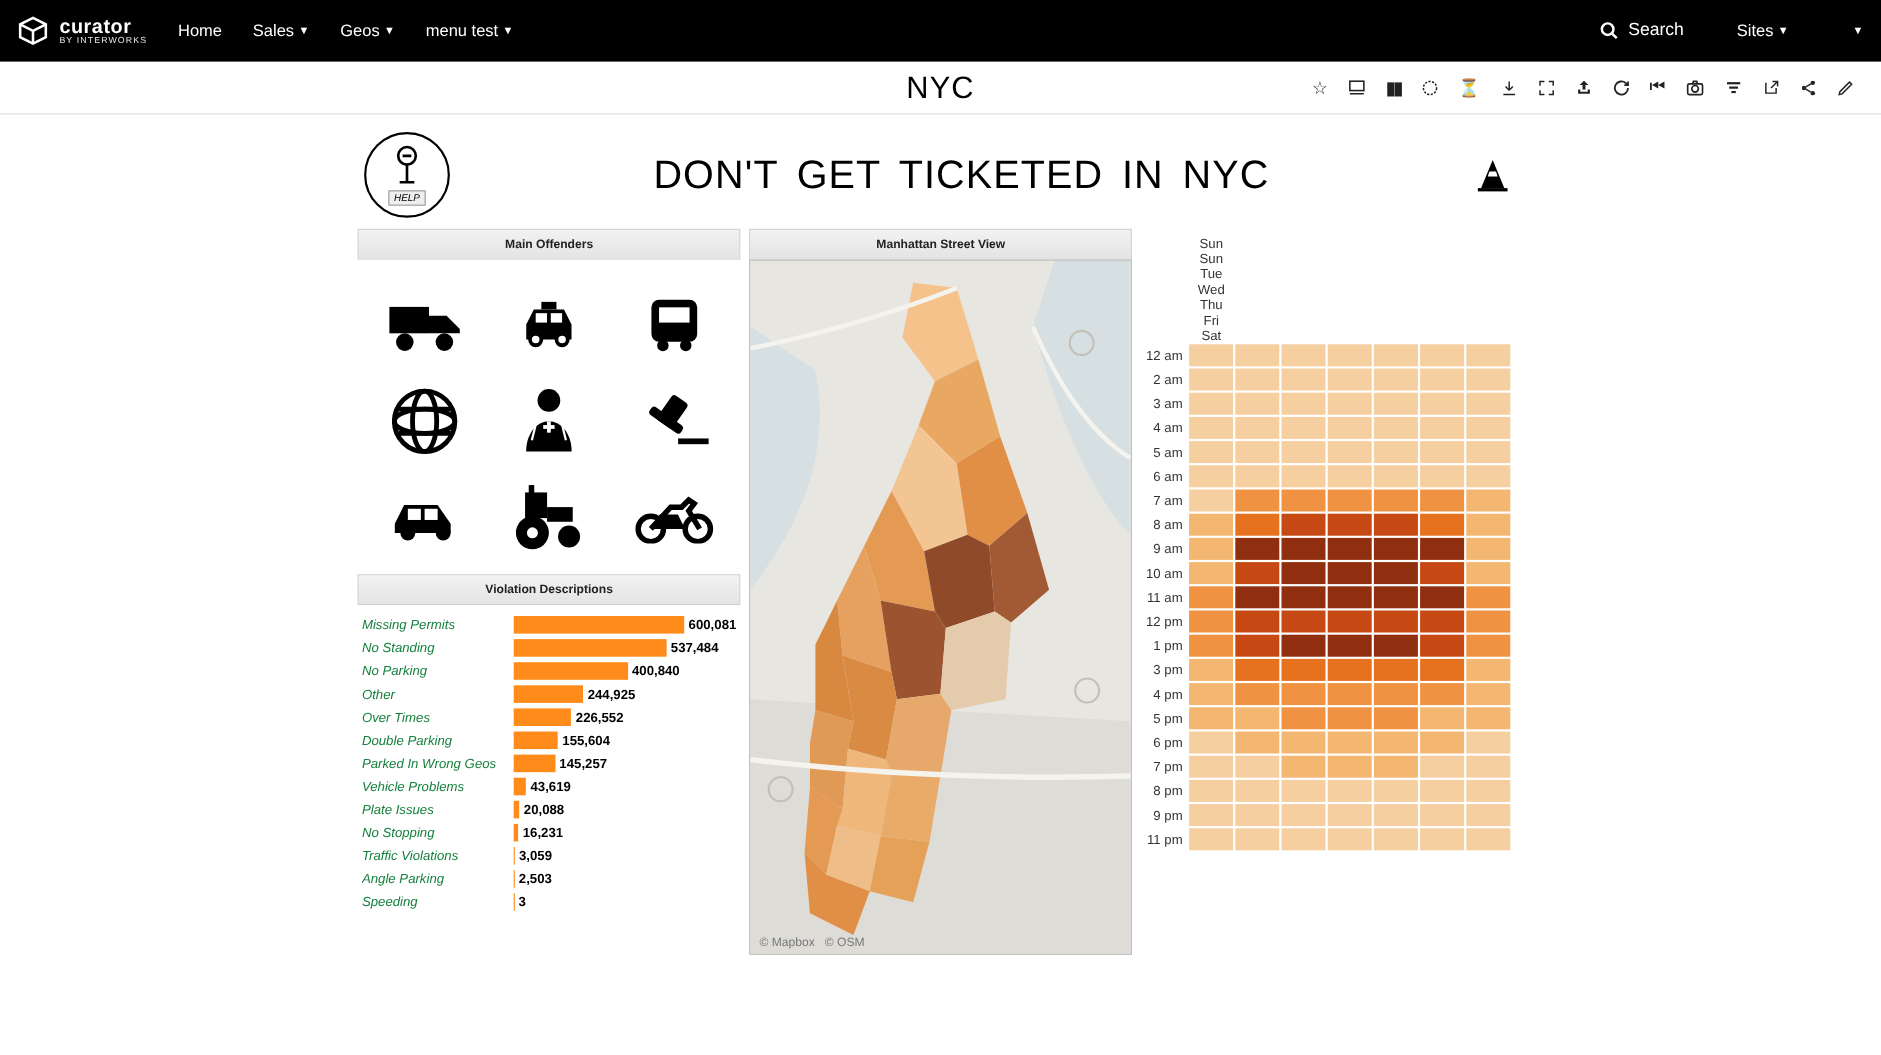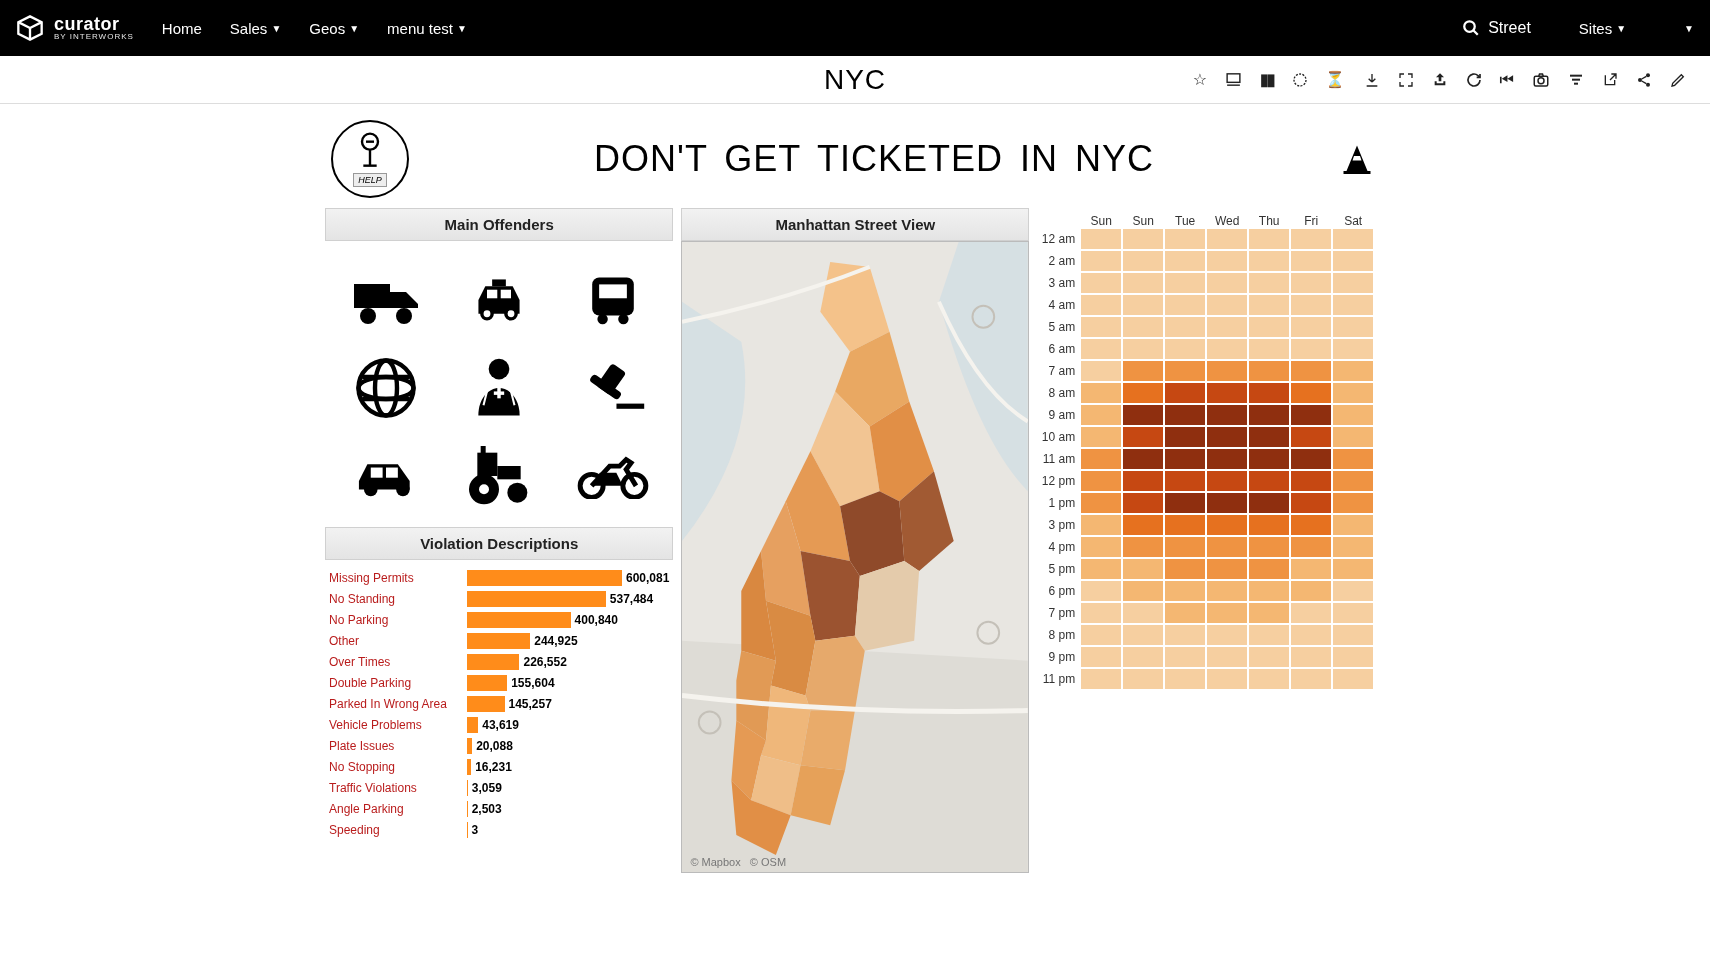--- a/index.html
+++ b/index.html
@@ -83,7 +83,7 @@
         <circle cx="10" cy="10" r="7"></circle>
         <line x1="21" y1="21" x2="15" y2="15"></line>
       </svg>
-    <span>Street</span>
+    <span>Search</span>
   </div>
   <div class="nav-item" style="margin-left:20px;">
       <span>Sites</span>

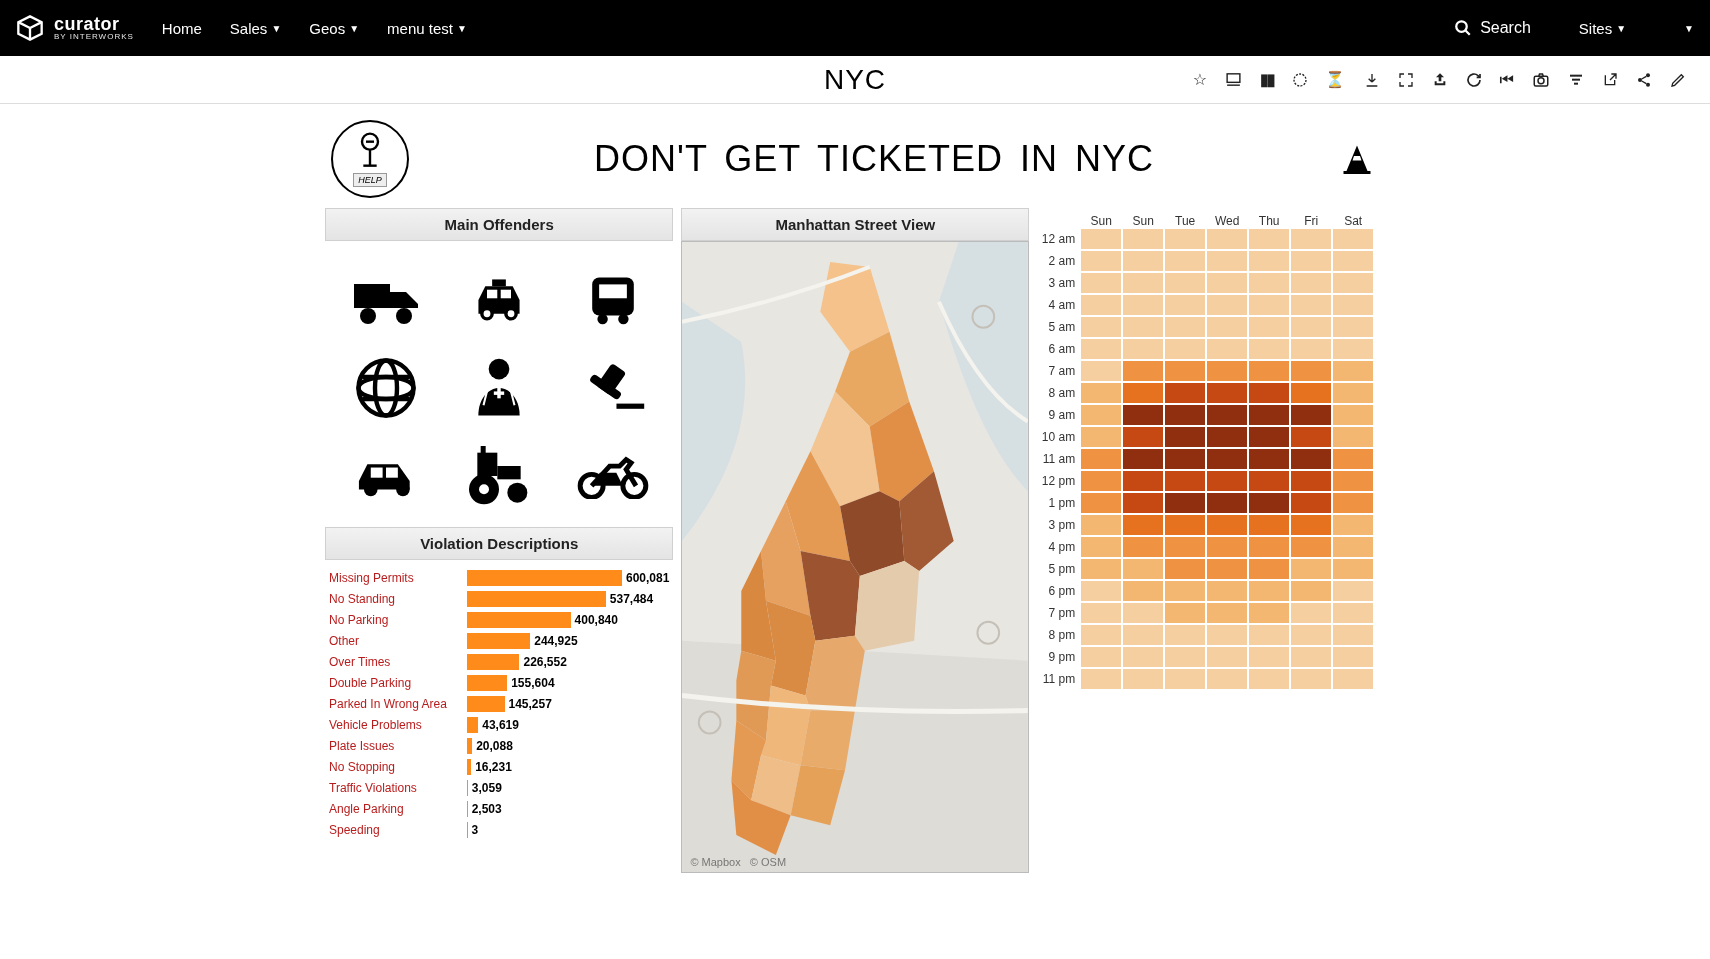--- a/index.html
+++ b/index.html
@@ -28,7 +28,7 @@
   .panel-left { width: 350px; }
   .panel-mid { width: 350px; }
   .panel-right { width: 350px; }
-  .panel-head { background: linear-gradient(#f2f2f2, #e4e4e4); border: 1px solid #d0d0d0; text-align: center; padding: 7px 0; font-weight: 700; font-size: 15px; font-family: Verdana, sans-serif; color: #222; }
+  .panel-head { background: linear-gradient(#f2f2f2, #e4e4e4); border: 1px solid #d0d0d0; text-align: center; padding: 7px 0; font-weight: 700; font-size: 11px; font-family: Verdana, sans-serif; color: #222; }
   .offender-grid { display: grid; grid-template-columns: repeat(3, 1fr); gap: 6px 4px; padding: 18px 6px 10px 6px; }
   .offender-cell { height: 82px; display: flex; align-items: center; justify-content: center; cursor: pointer; }
   .bars { padding: 8px 4px 0 4px; }

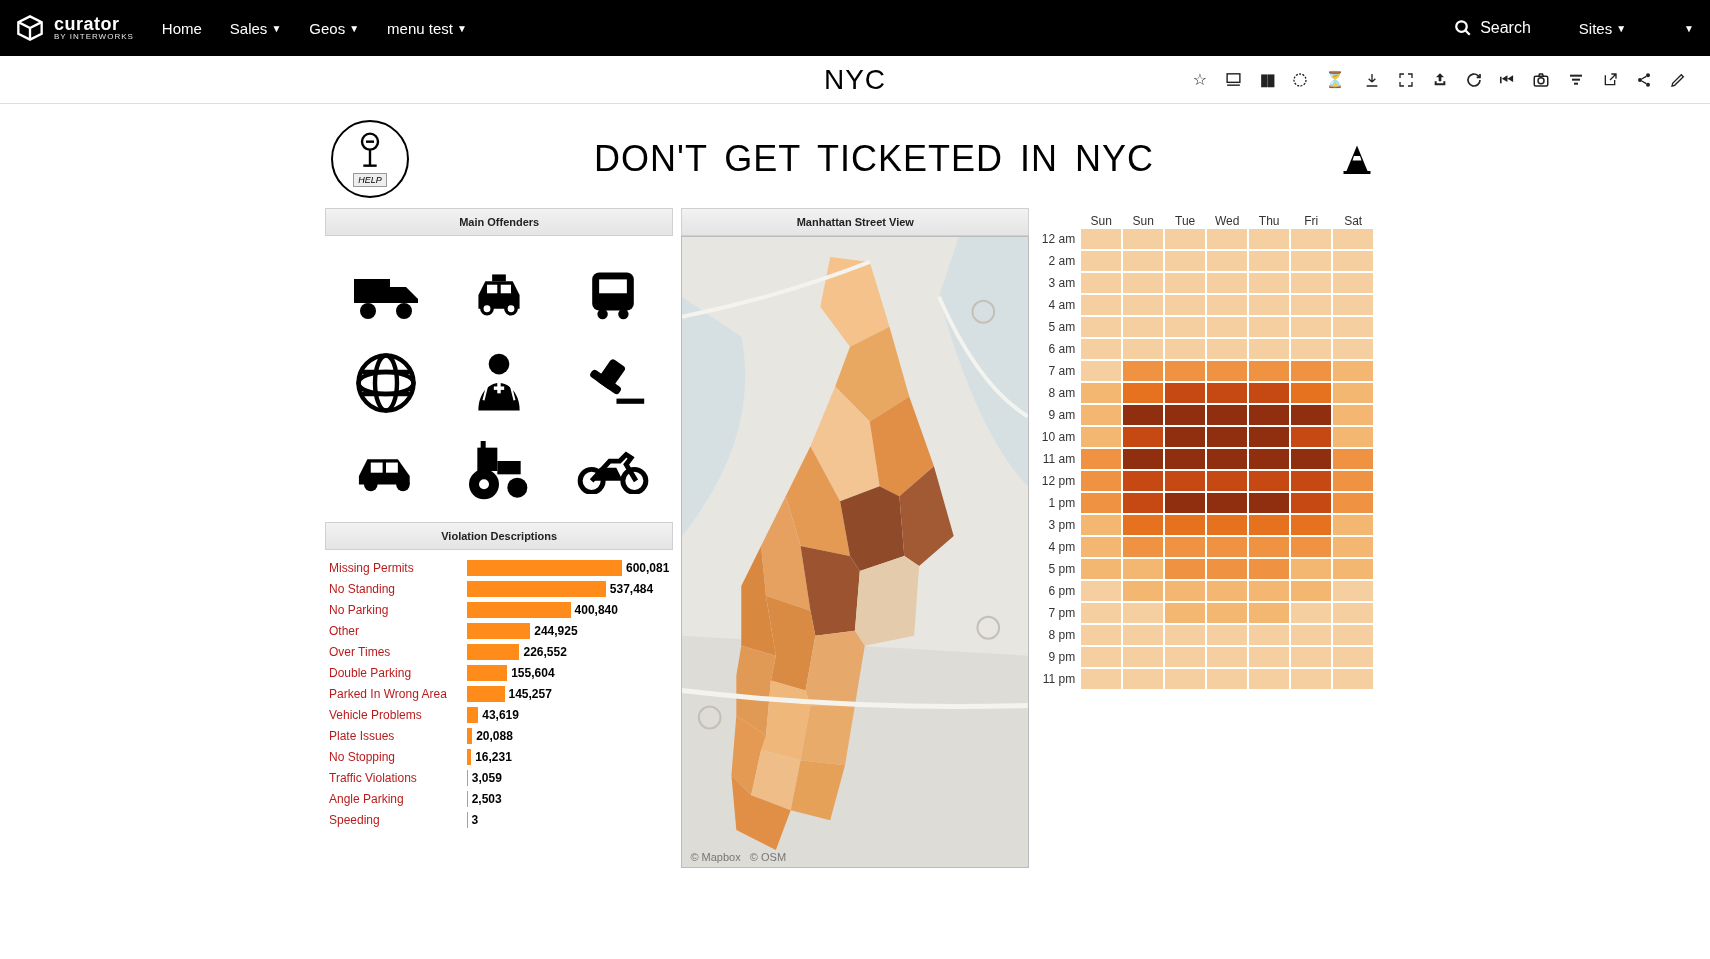--- a/index.html
+++ b/index.html
@@ -40,7 +40,7 @@
   .map-box { border: 1px solid #bbb; height: 632px; position: relative; background: #e9e7e2; overflow: hidden; }
   .map-credit { position: absolute; bottom: 4px; left: 8px; font-size: 11px; color: #777; }
   .heat-wrap { padding: 6px 0 0 0; }
-  .heat-header-row { display: flex; margin-left: 44px; }
+  .heat-header-row { display: flex; margin-left: 44px; flex-direction: column; }
   .heat-day { width: 40px; text-align: center; font-size: 12px; color: #333; margin-right: 2px; }
   .heat-row { display: flex; align-items: center; height: 22px; margin-bottom: 0px; }
   .heat-time { width: 44px; text-align: right; padding-right: 6px; font-size: 12px; color: #333; }

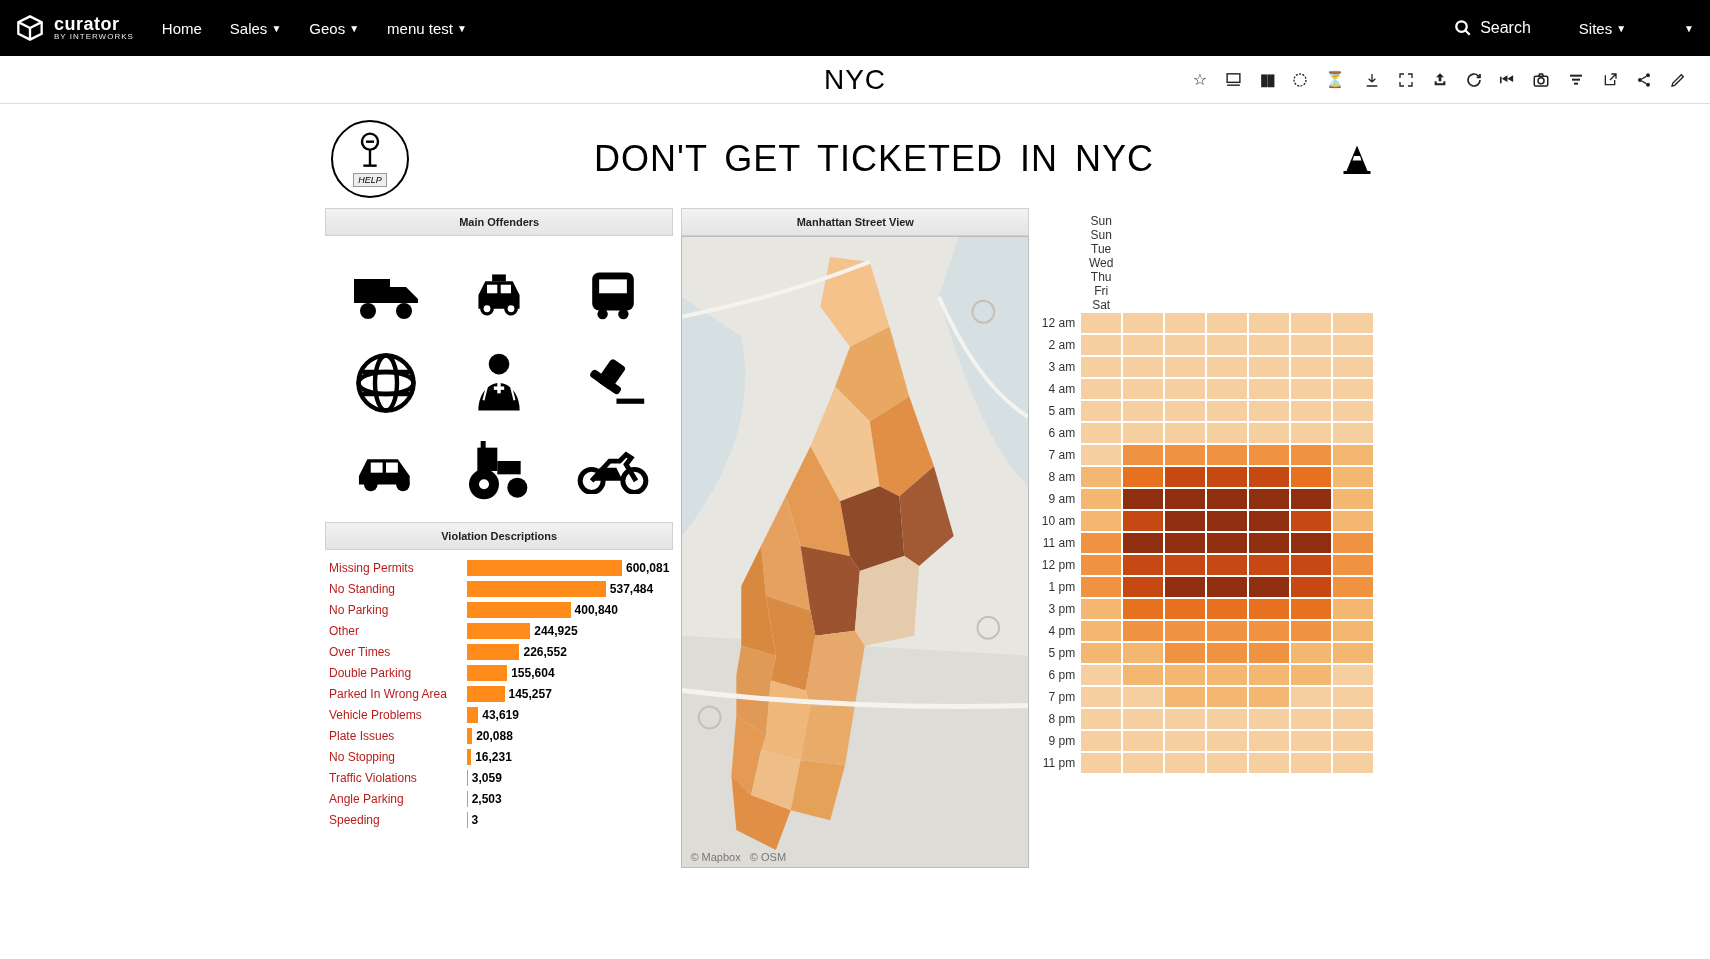--- a/index.html
+++ b/index.html
@@ -33,7 +33,7 @@
   .offender-cell { height: 82px; display: flex; align-items: center; justify-content: center; cursor: pointer; }
   .bars { padding: 8px 4px 0 4px; }
   .bar-row { display: flex; align-items: center; height: 20px; margin-bottom: 1px; }
-  .bar-label { width: 138px; font-size: 12px; color: #b91c1c; white-space: nowrap; overflow: hidden; }
+  .bar-label { width: 138px; font-size: 12px; color: #15803d; white-space: nowrap; overflow: hidden; font-style: italic; }
   .bar-track { flex: 1; display: flex; align-items: center; }
   .bar-fill { height: 16px; background: #ff8c1a; }
   .bar-value { font-size: 12px; font-weight: 700; margin-left: 4px; }

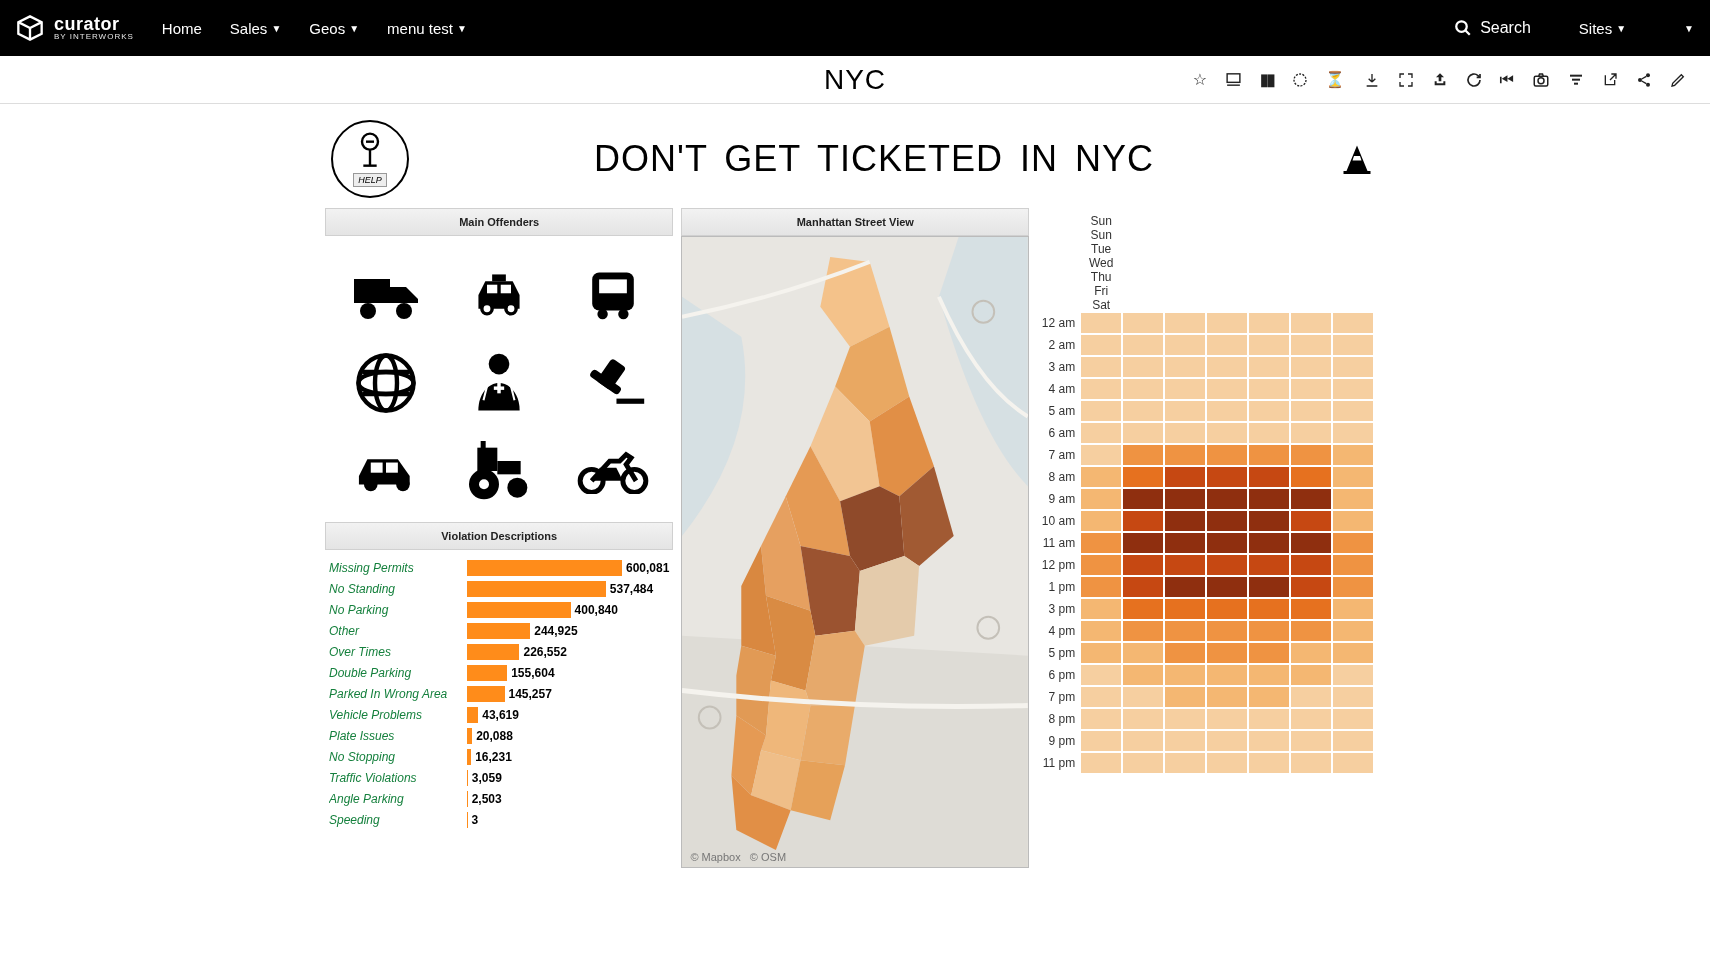--- a/index.html
+++ b/index.html
@@ -315,7 +315,7 @@
             </div>
           </div>
           <div class="bar-row">
-            <div class="bar-label">Parked In Wrong Area</div>
+            <div class="bar-label">Parked In Wrong Geos</div>
             <div class="bar-track">
               <div class="bar-fill" style="width:37.5196598459208px"></div>
               <div class="bar-value">145,257</div>

